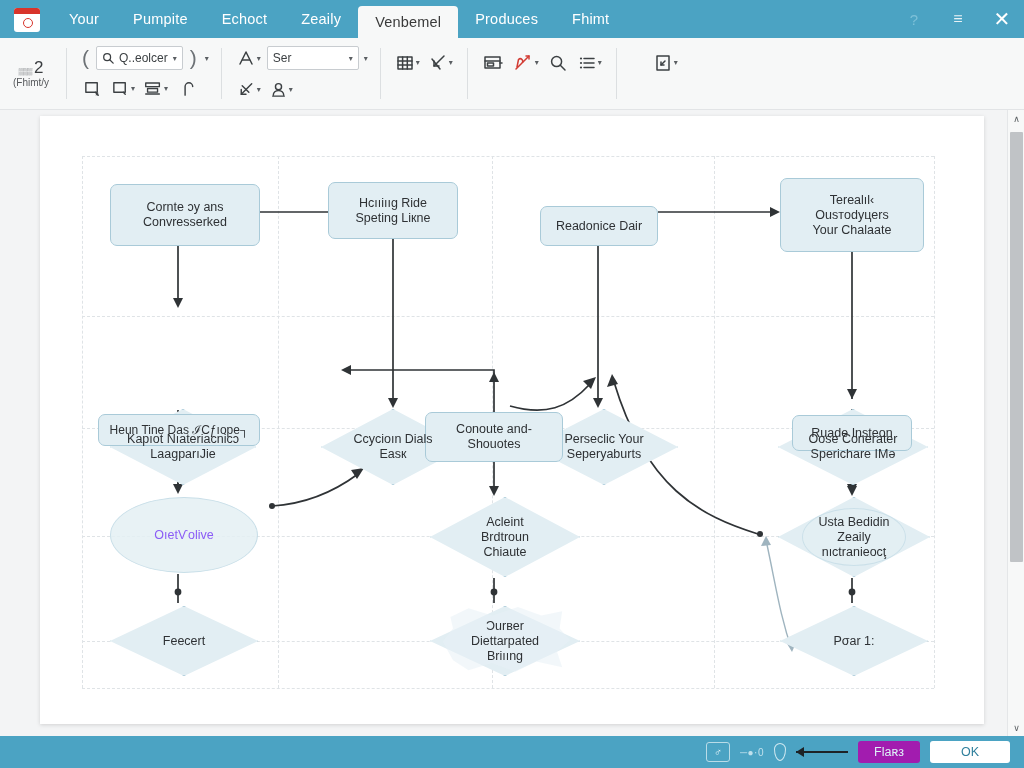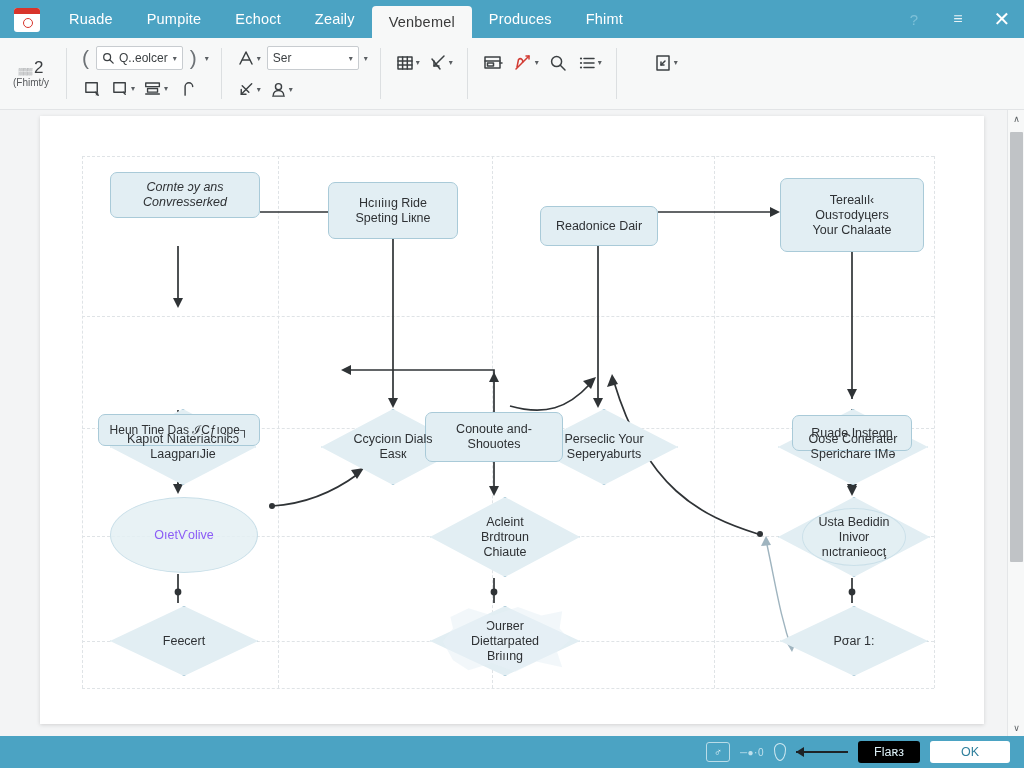--- a/index.html
+++ b/index.html
@@ -278,7 +278,7 @@
   <div class="titlebar">
     <div class="app-logo"></div>
     <div class="tabs">
-      <div class="tab">Ruade</div>
+      <div class="tab">Your</div>
       <div class="tab">Pumpite</div>
       <div class="tab">Echoct</div>
       <div class="tab">Zeaily</div>

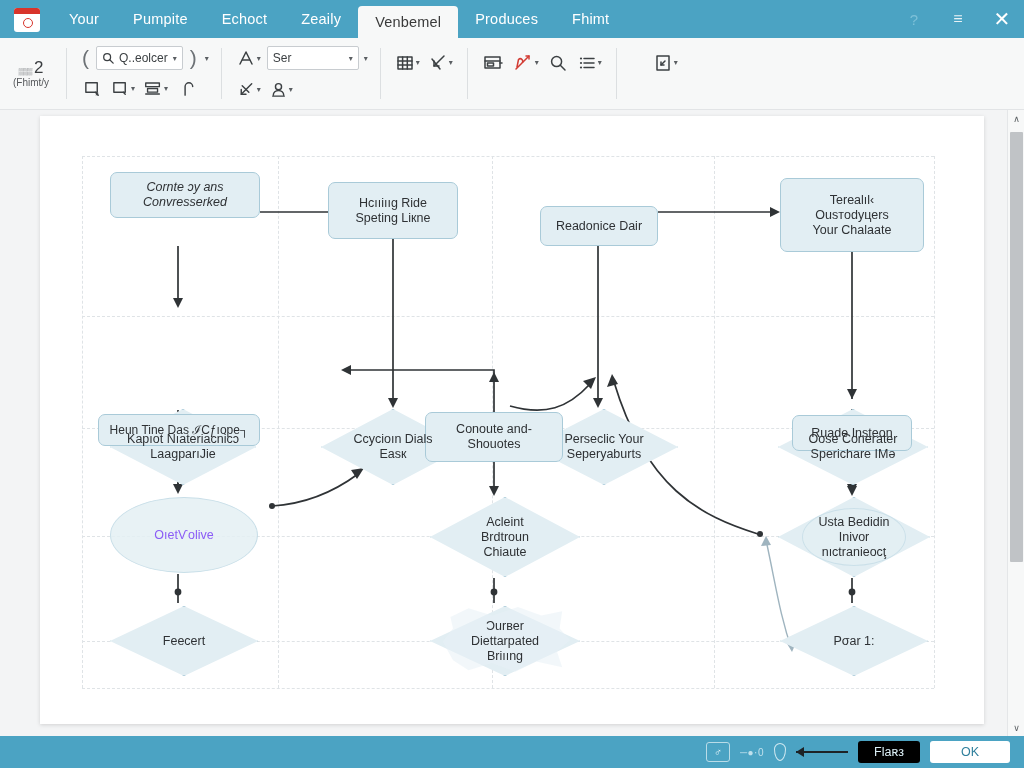--- a/index.html
+++ b/index.html
@@ -545,7 +545,7 @@
           <circle class="dot" cx="812" cy="476" r="3.4"></circle>
         </svg>
 
-        <div class="node box" style="left:70px; top:56px; width:150px; height:46px;font-style:italic;">
+        <div class="node box" style="left:70px; top:68px; width:150px; height:62px;">
           <span class="lbl" style="white-space:pre-line">Cornte ɔy ans
 Convresserked</span>
         </div>

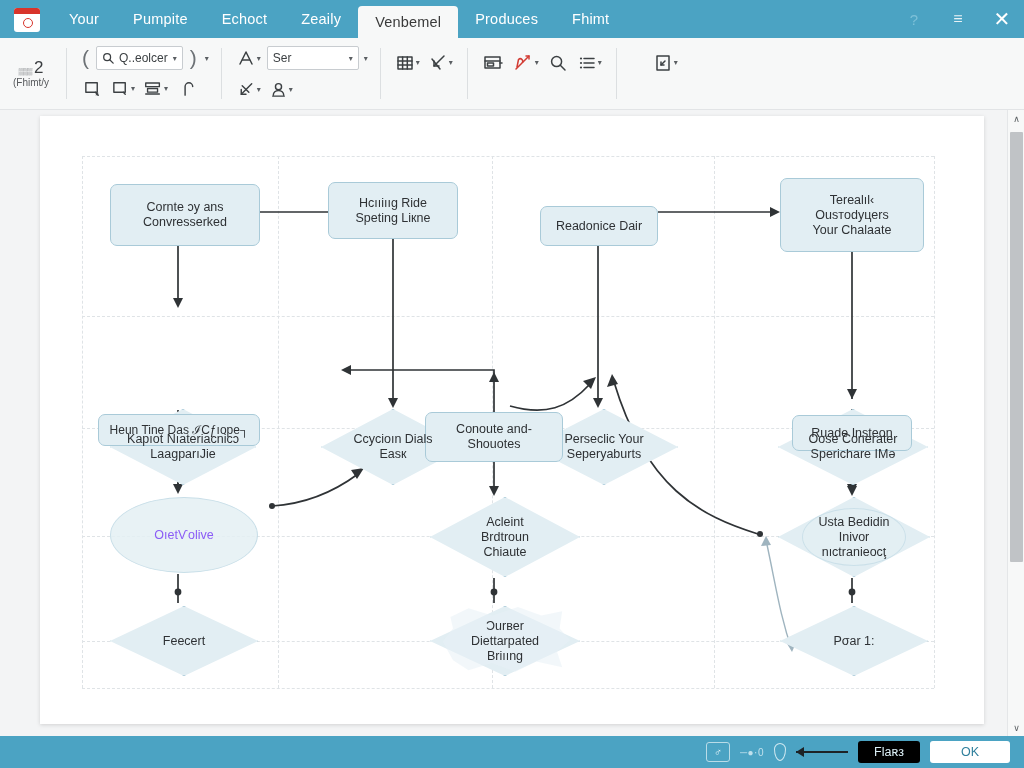--- a/index.html
+++ b/index.html
@@ -607,7 +607,7 @@
         <div class="dia" style="left:738px; top:381px; width:152px; height:80px;">
           <div class="shape" style="transform:rotate(0); clip-path:polygon(50% 0,100% 50%,50% 100%,0 50%); border:none; box-shadow:inset 0 0 0 1px #a9cad8;"></div>
           <div class="txt" style="white-space:pre-line">Usta Bedidin
-Inivor
+Zeaily
 nıctranieocţ</div>
         </div>
 

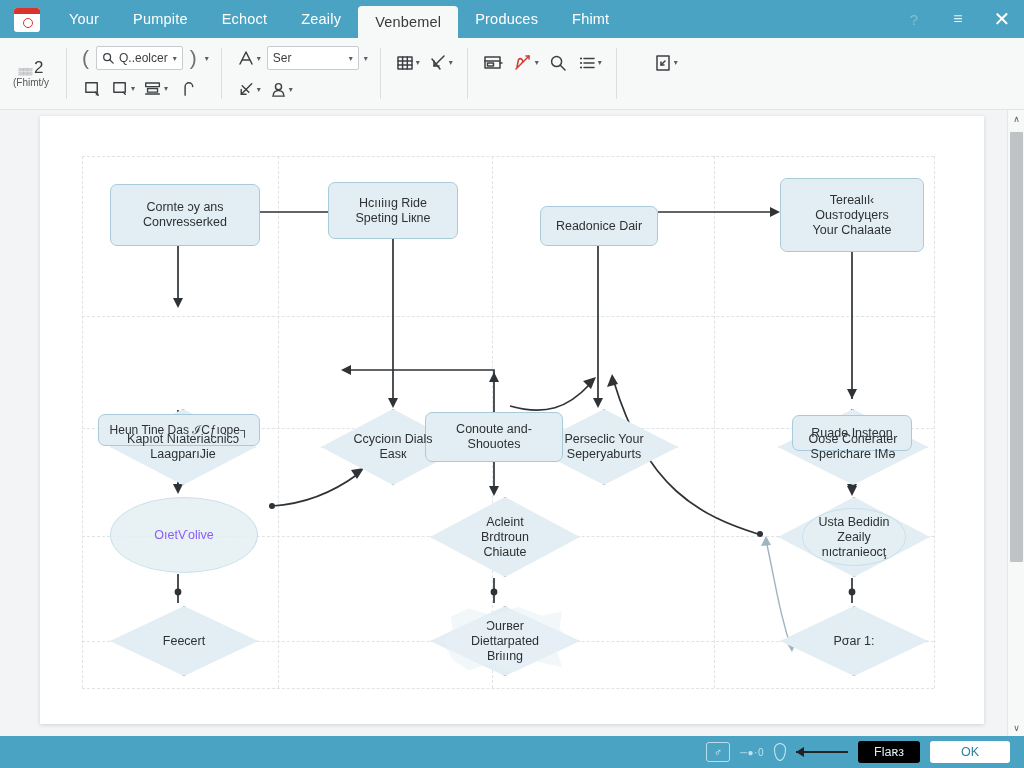--- a/index.html
+++ b/index.html
@@ -267,7 +267,7 @@
     font-size: 12.5px;
     padding: 0 12px;
   }
-  .sb-btn.sec { background: #000000; color: #ddf0f7; filter: blur(.4px); }
+  .sb-btn.sec { background: #a21caf; color: #ddf0f7; filter: blur(.4px); }
   .sb-btn.pri { background: #ffffff; color: #2f7f9c; min-width: 80px; }
 </style>
 </head>

